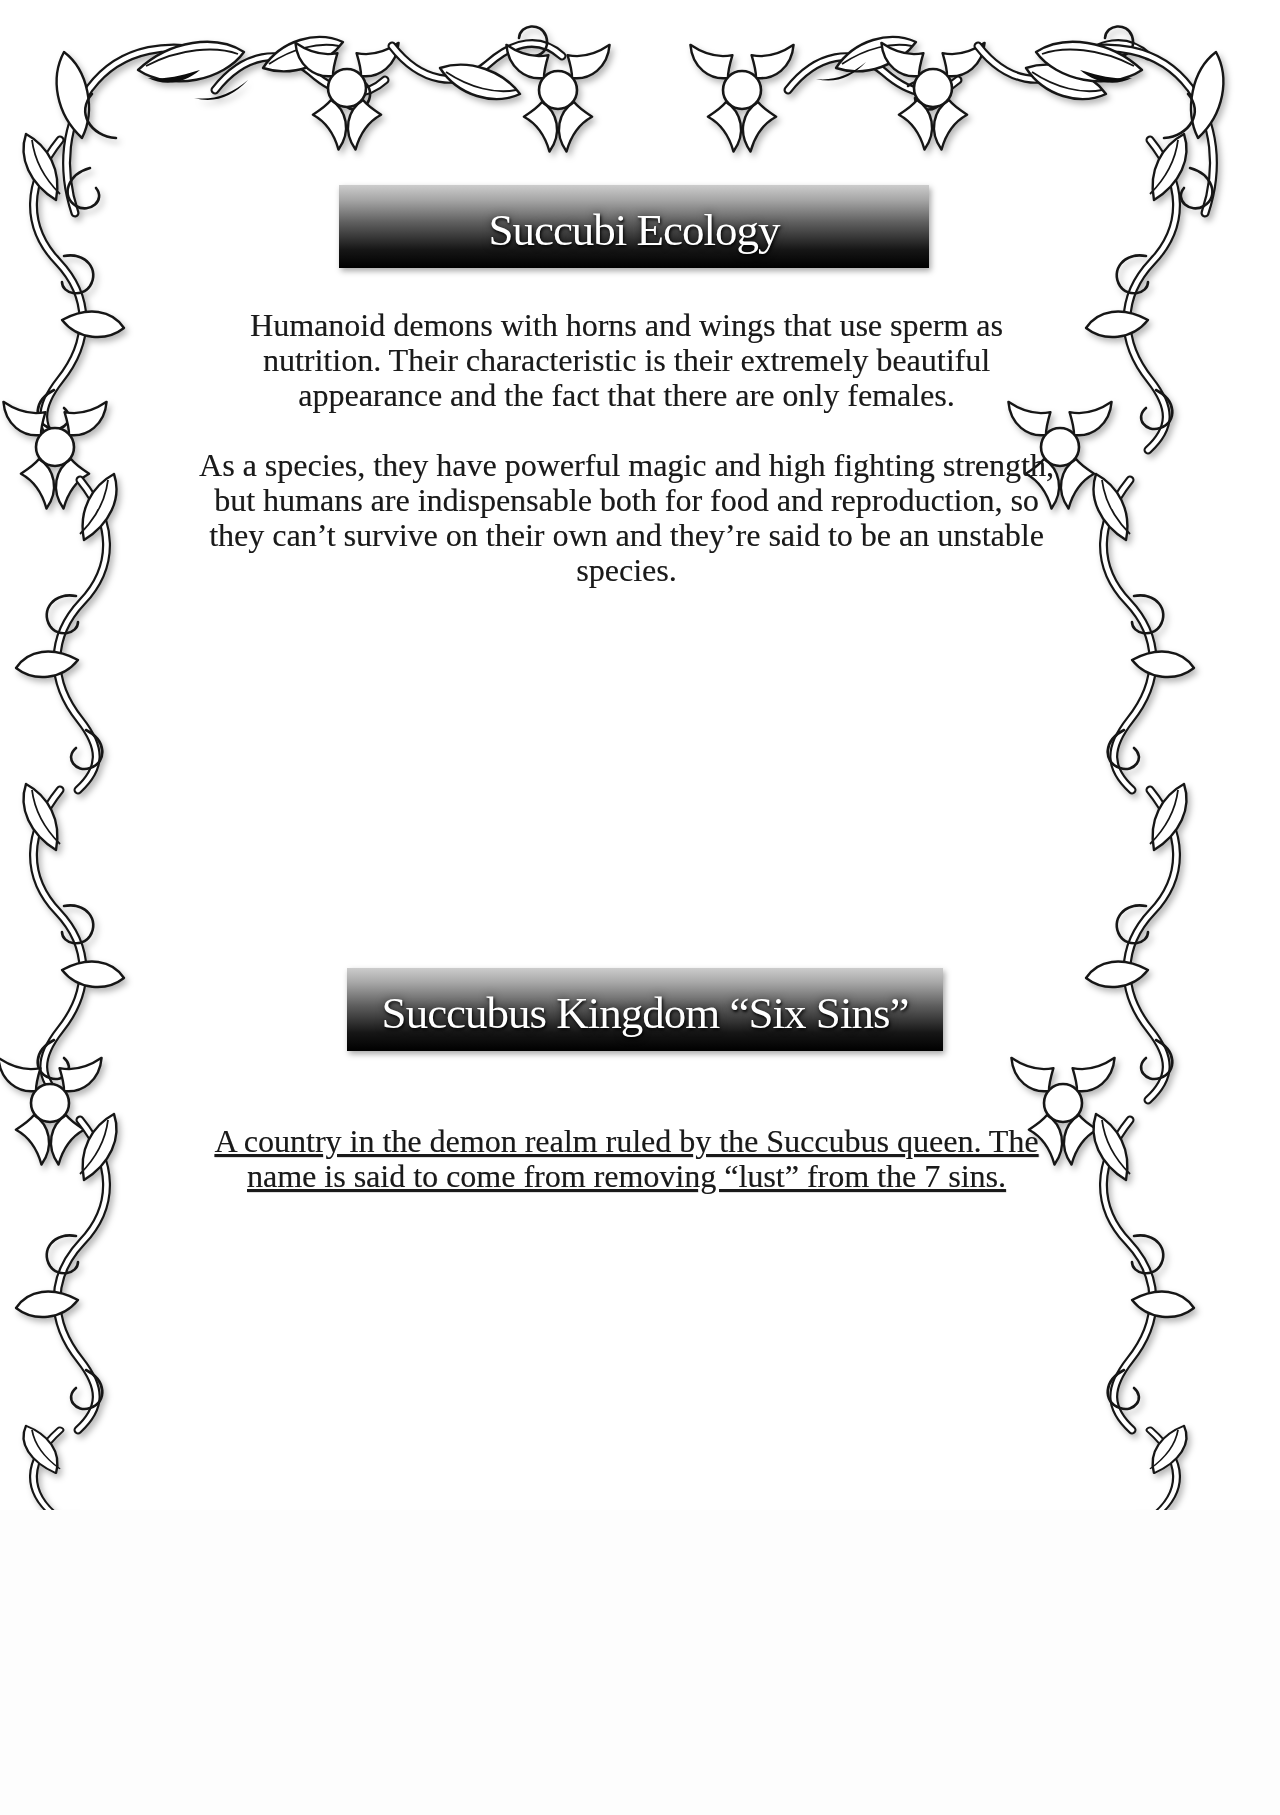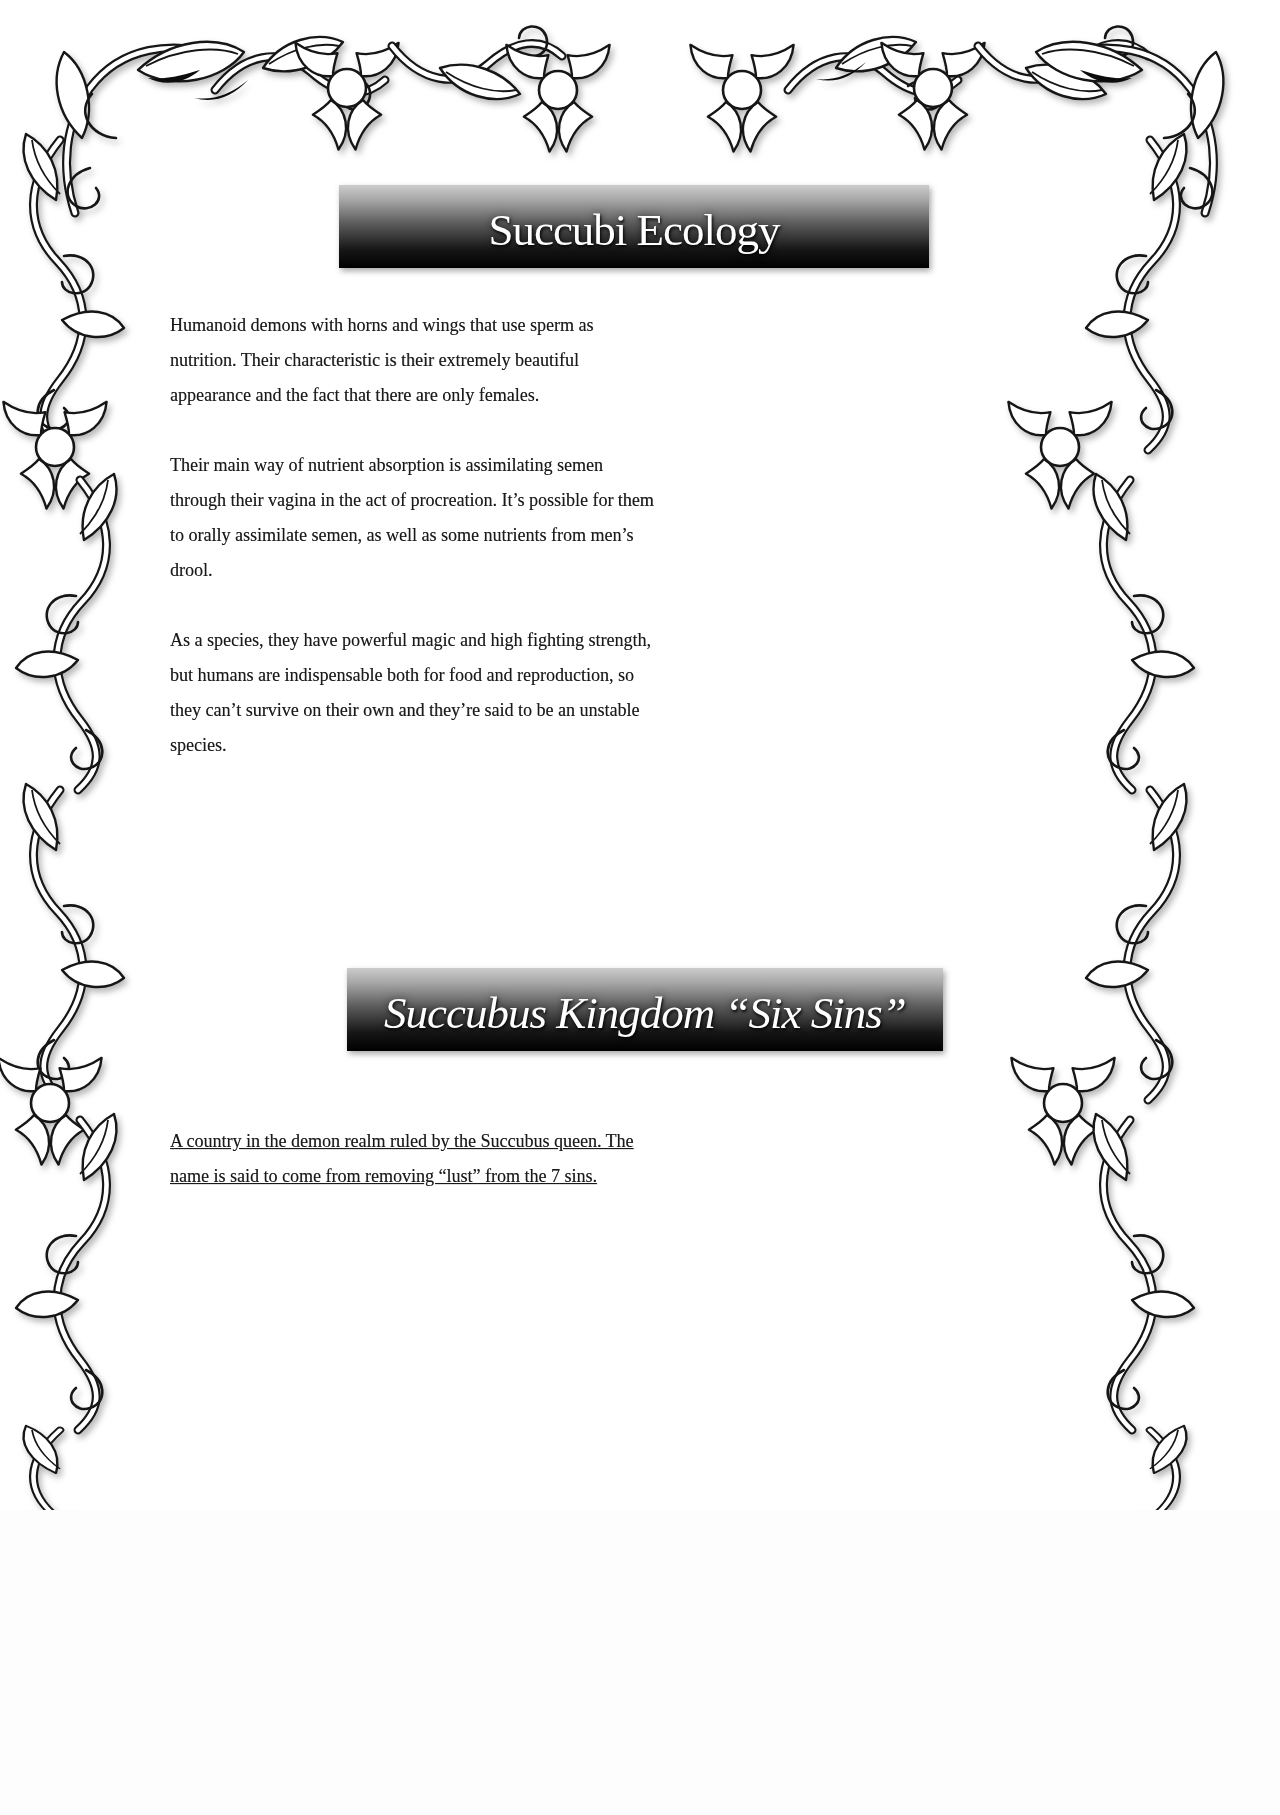--- a/index.html
+++ b/index.html
@@ -48,10 +48,11 @@
   .content-1{left:170px;top:308px;}
   .content-2{left:170px;top:1124px;text-decoration:underline;}
   .content p{
-    margin:0 0 35px 0;
-    font-size:18px;line-height:35px;
+    margin:0 0 35px 13px;
+    font-size:32px;line-height:35px;
     white-space:pre-line;
     text-shadow:0.3px 0.3px 0.5px rgba(0,0,0,0.45);
+    text-align:center;
   }
 </style>
 </head>

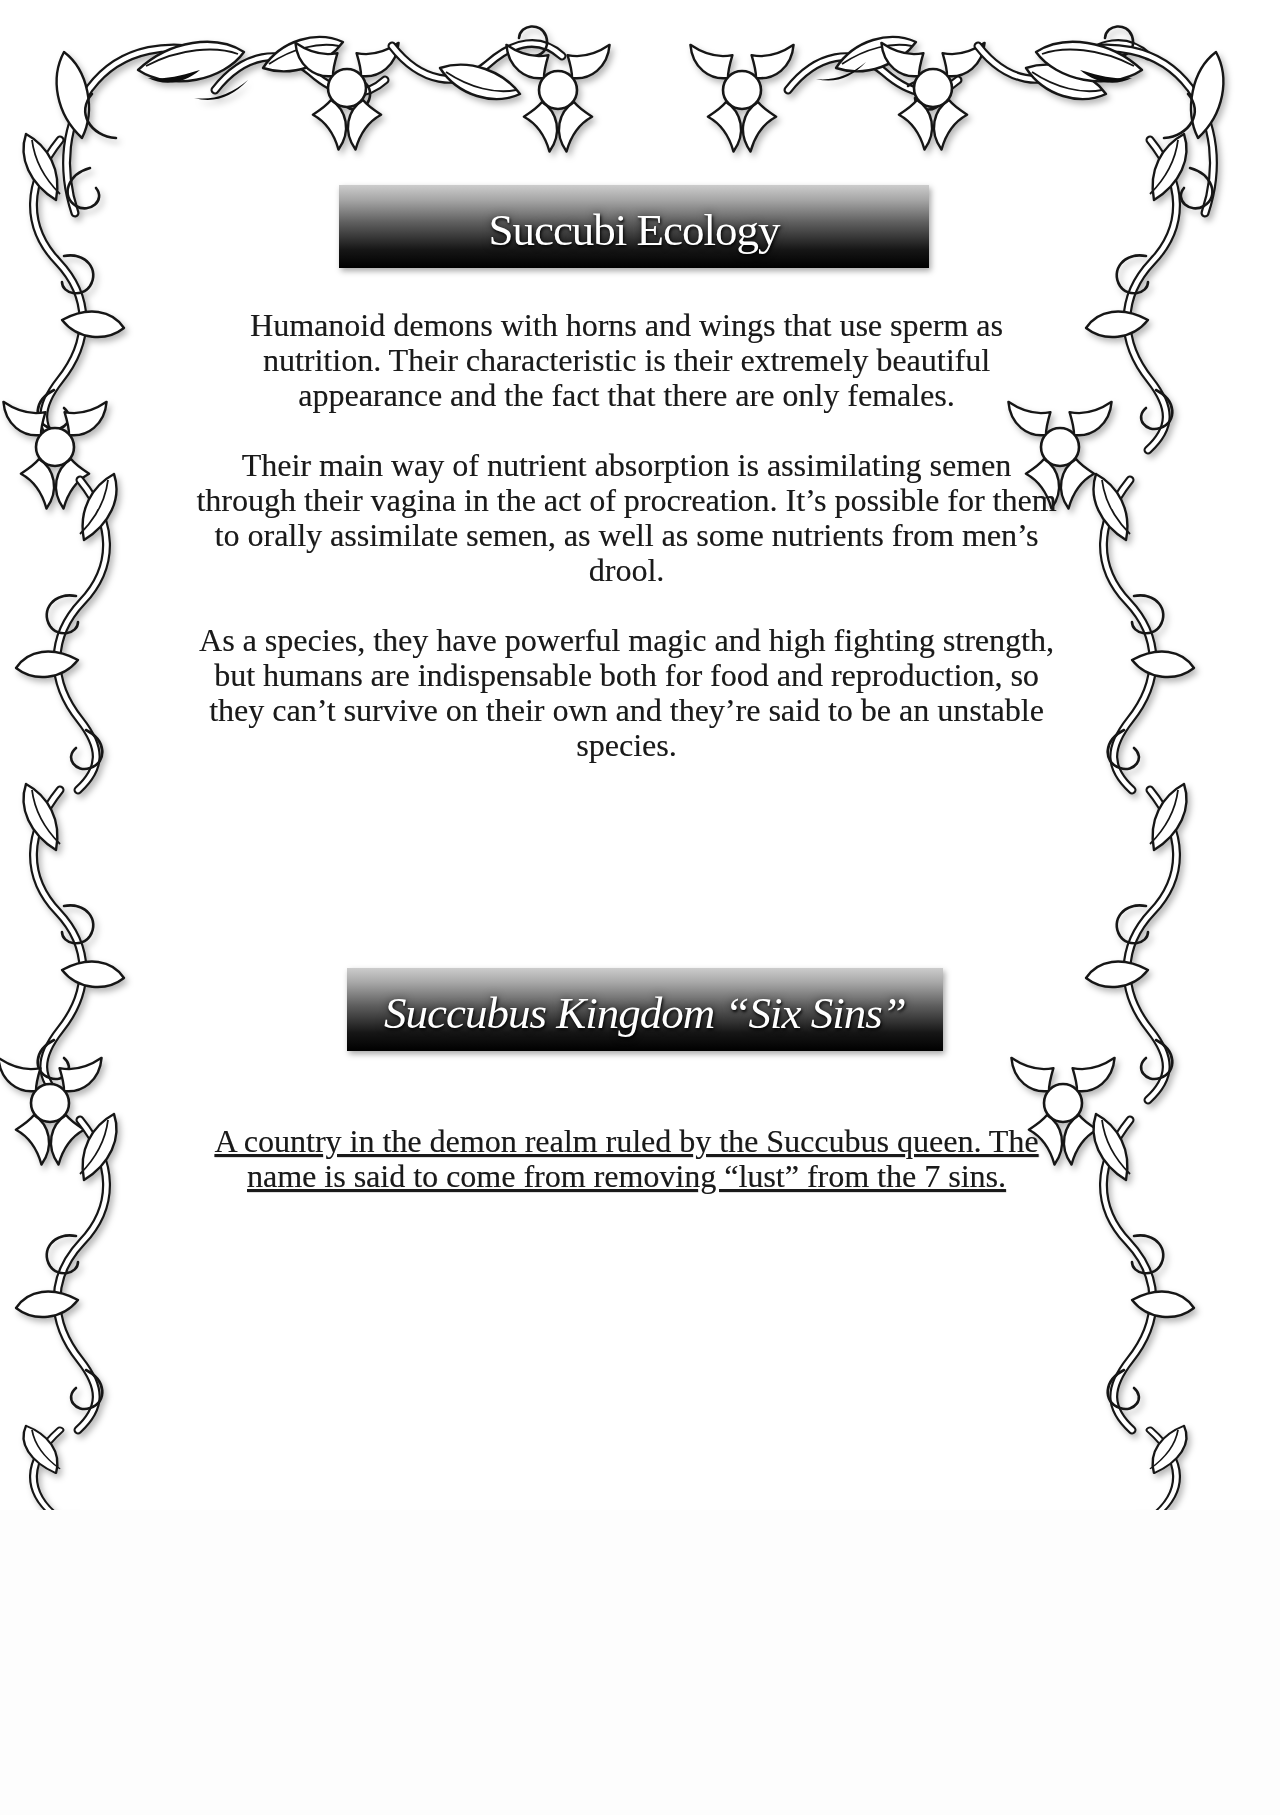--- a/index.html
+++ b/index.html
@@ -151,10 +151,6 @@
     <p>Humanoid demons with horns and wings that use sperm as
 nutrition. Their characteristic is their extremely beautiful
 appearance and the fact that there are only females.</p>
-    <p>Their main way of nutrient absorption is assimilating semen
-through their vagina in the act of procreation. It’s possible for them
-to orally assimilate semen, as well as some nutrients from men’s
-drool.</p>
     <p>As a species, they have powerful magic and high fighting strength,
 but humans are indispensable both for food and reproduction, so
 they can’t survive on their own and they’re said to be an unstable

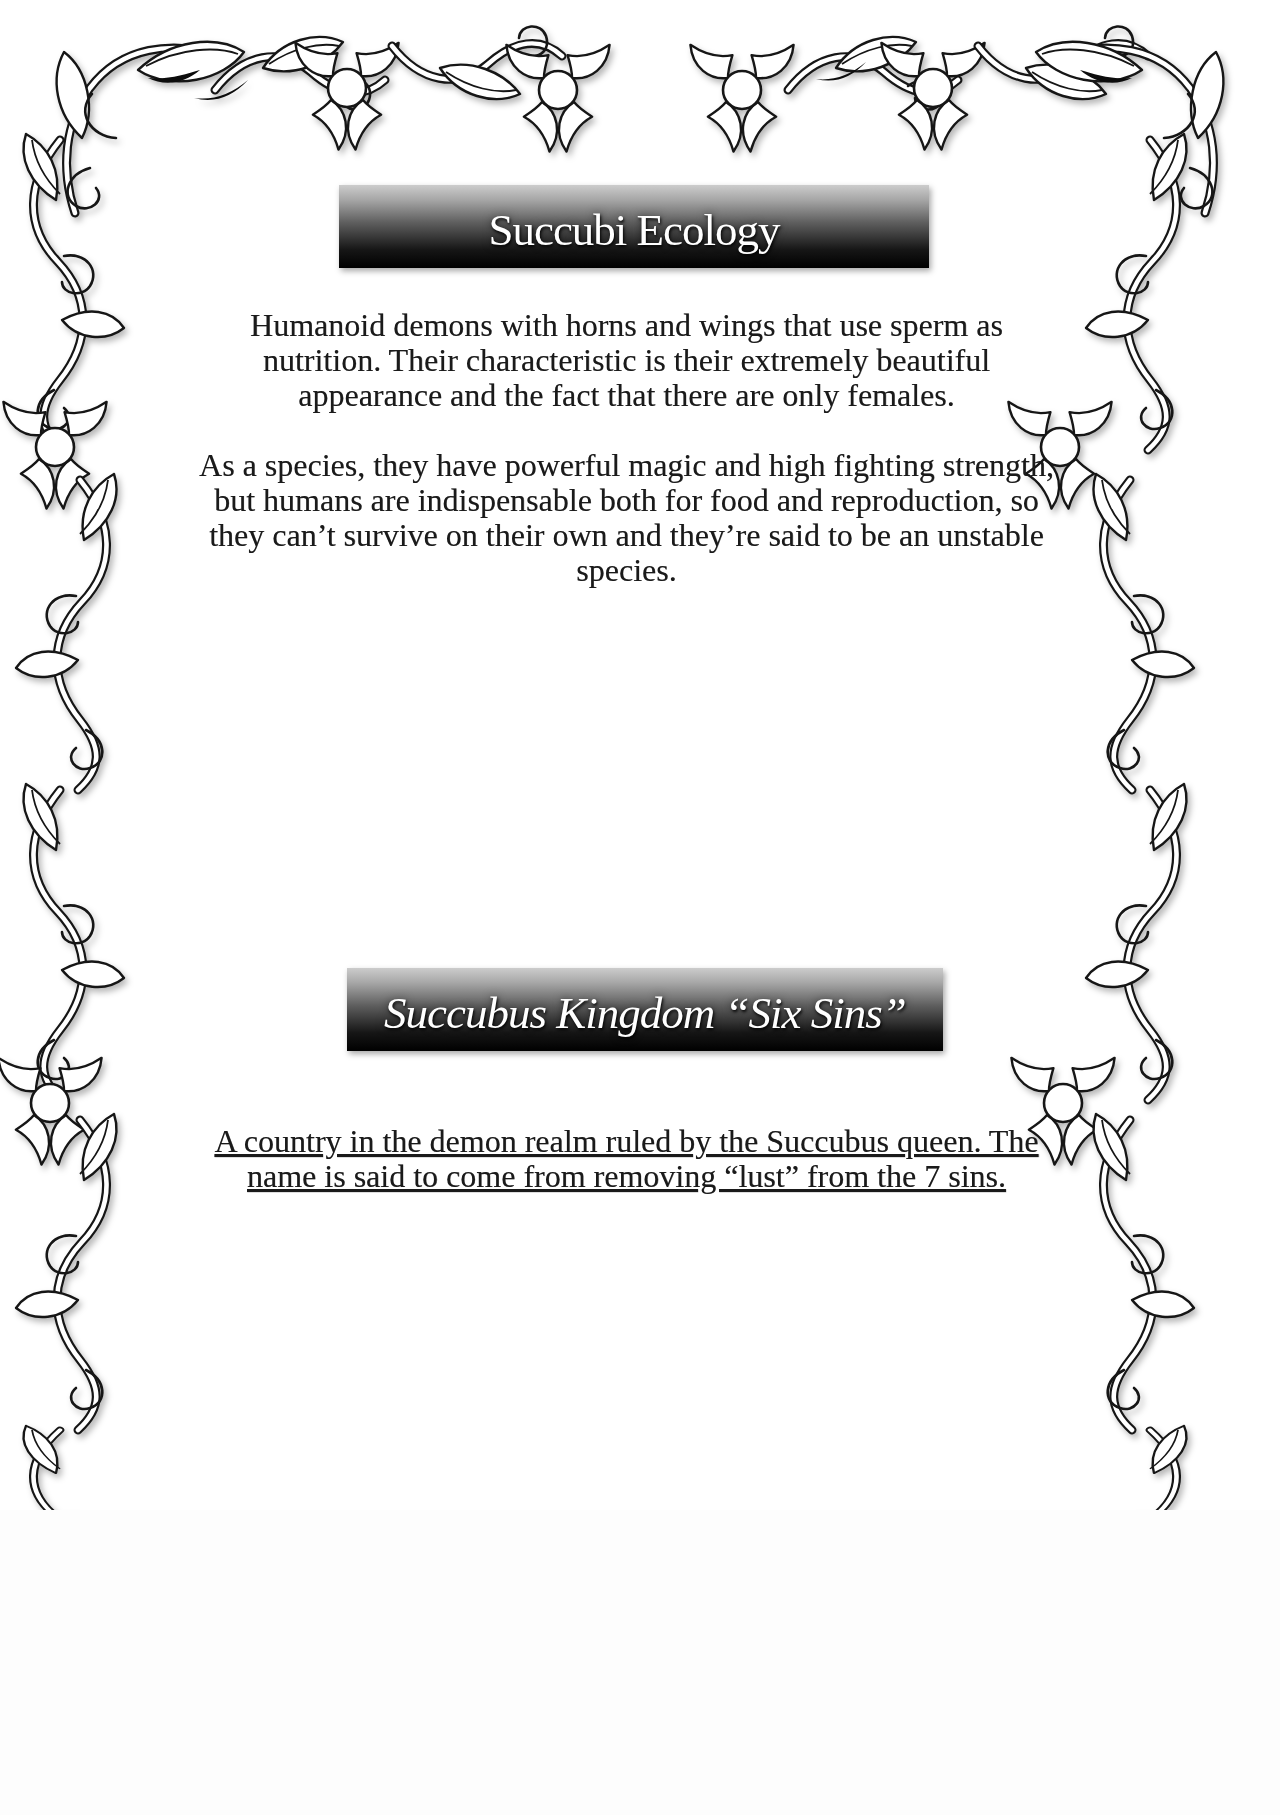--- a/index.html
+++ b/index.html
@@ -35,7 +35,7 @@
     box-shadow:2px 3px 6px rgba(0,0,0,0.35);
   }
   .banner-1{left:339px;top:185px;width:590px;}
-  .banner-2{left:347px;top:968px;width:596px;font-style:italic;}
+  .banner-2{left:347px;top:968px;width:596px;}
   .banner .banner-title{
     color:var(--banner-text,#ffffff);
     font-size:45px;letter-spacing:-1px;

